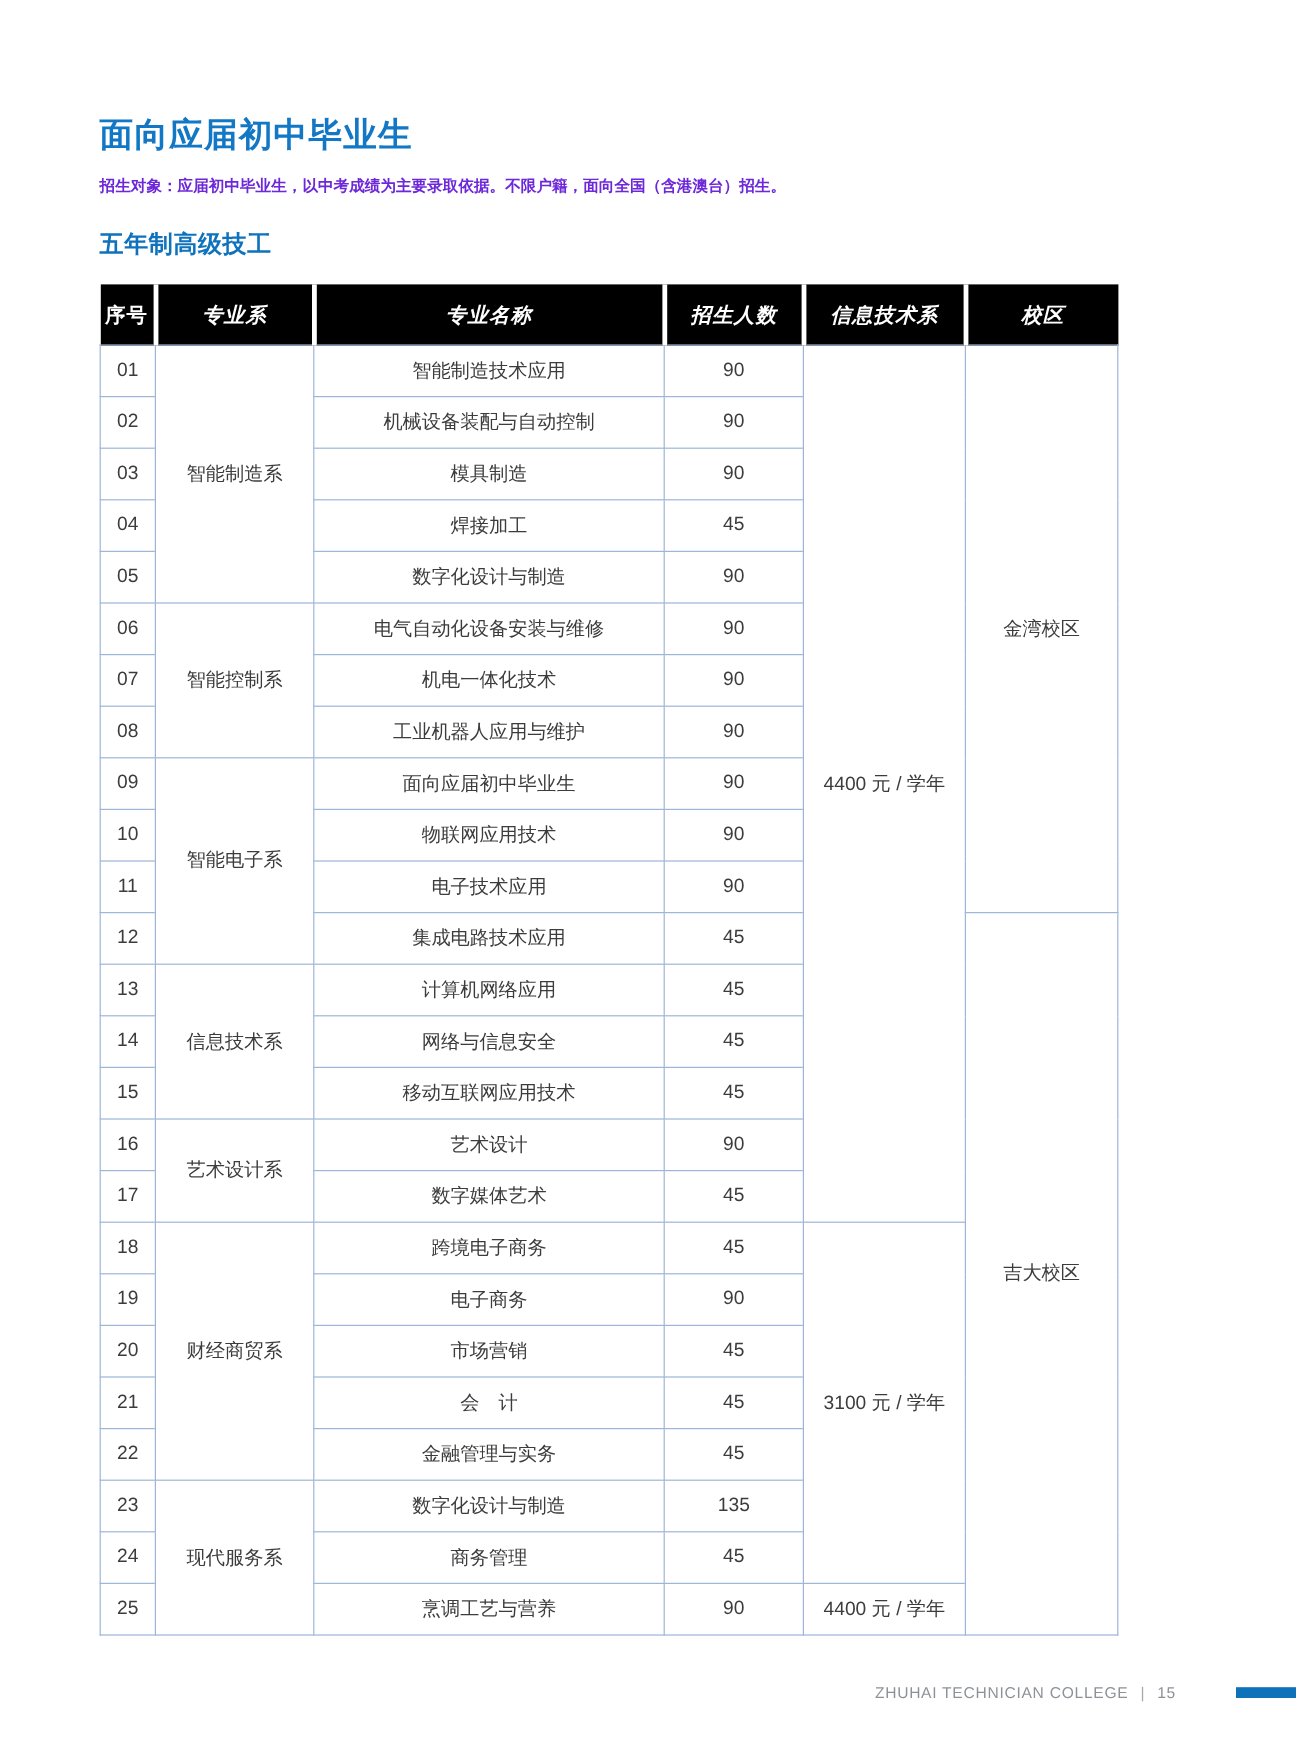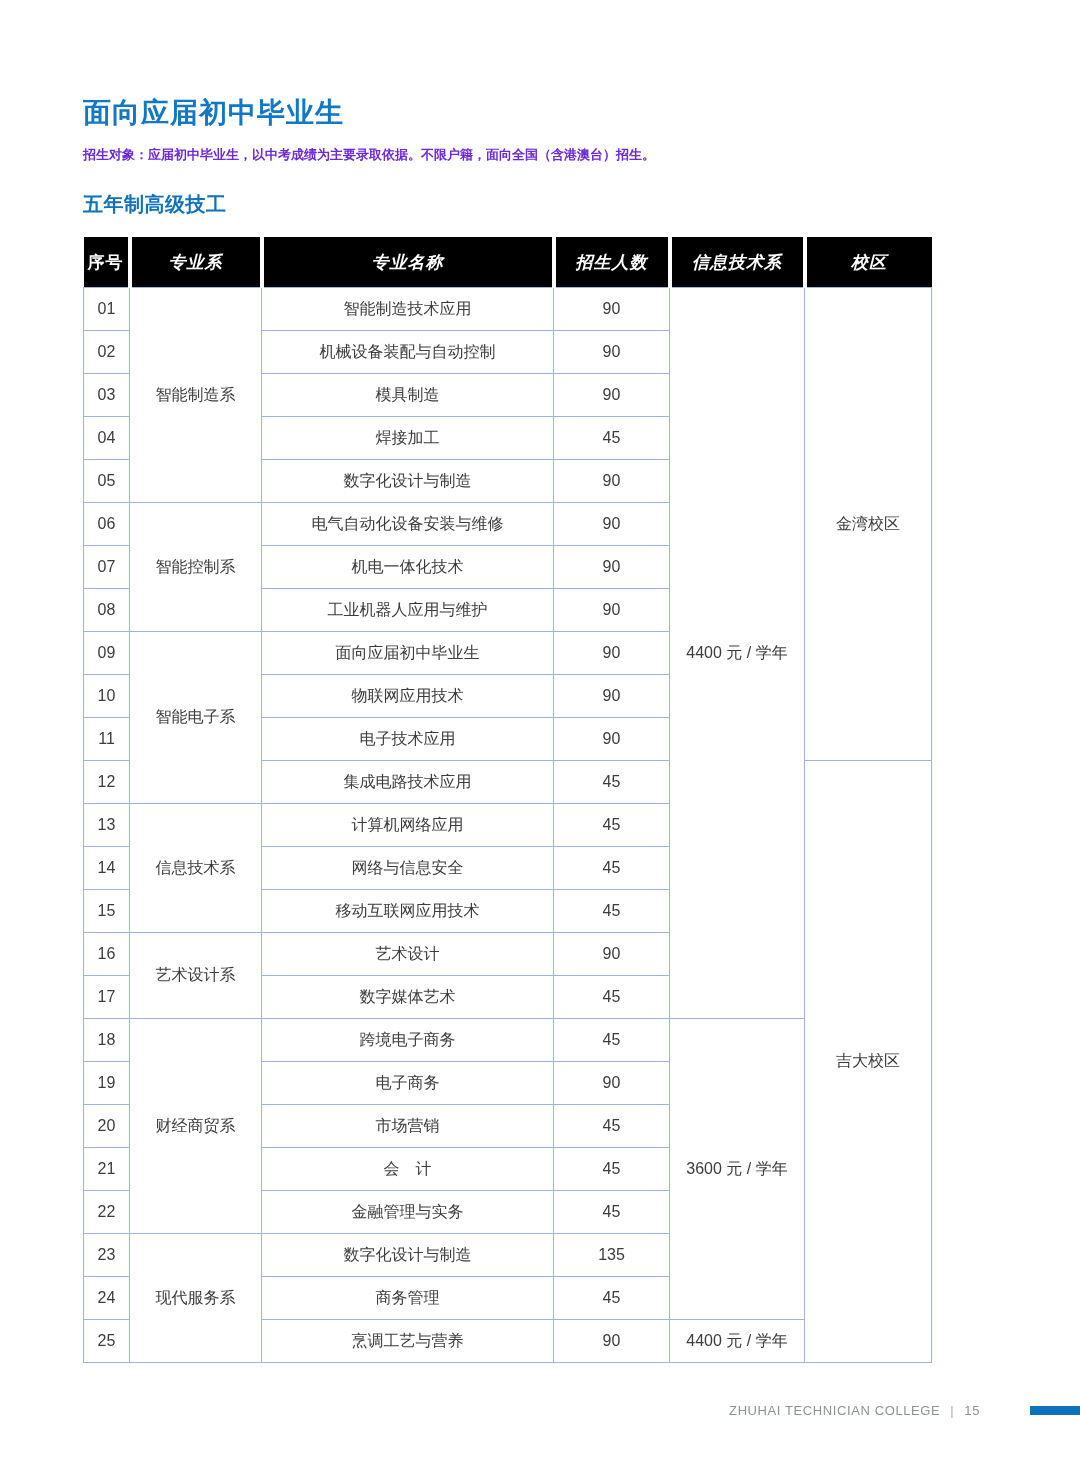--- a/index.html
+++ b/index.html
@@ -232,7 +232,7 @@
             <td rowspan="5" class="cell-dept">财经商贸系</td>
             <td class="cell-major">跨境电子商务</td>
             <td class="cell-count">45</td>
-            <td rowspan="7" class="cell-tuition">3600 元 / 学年</td>
+            <td rowspan="7" class="cell-tuition">3100 元 / 学年</td>
           </tr>
           <tr>
             <td class="cell-no">19</td>

